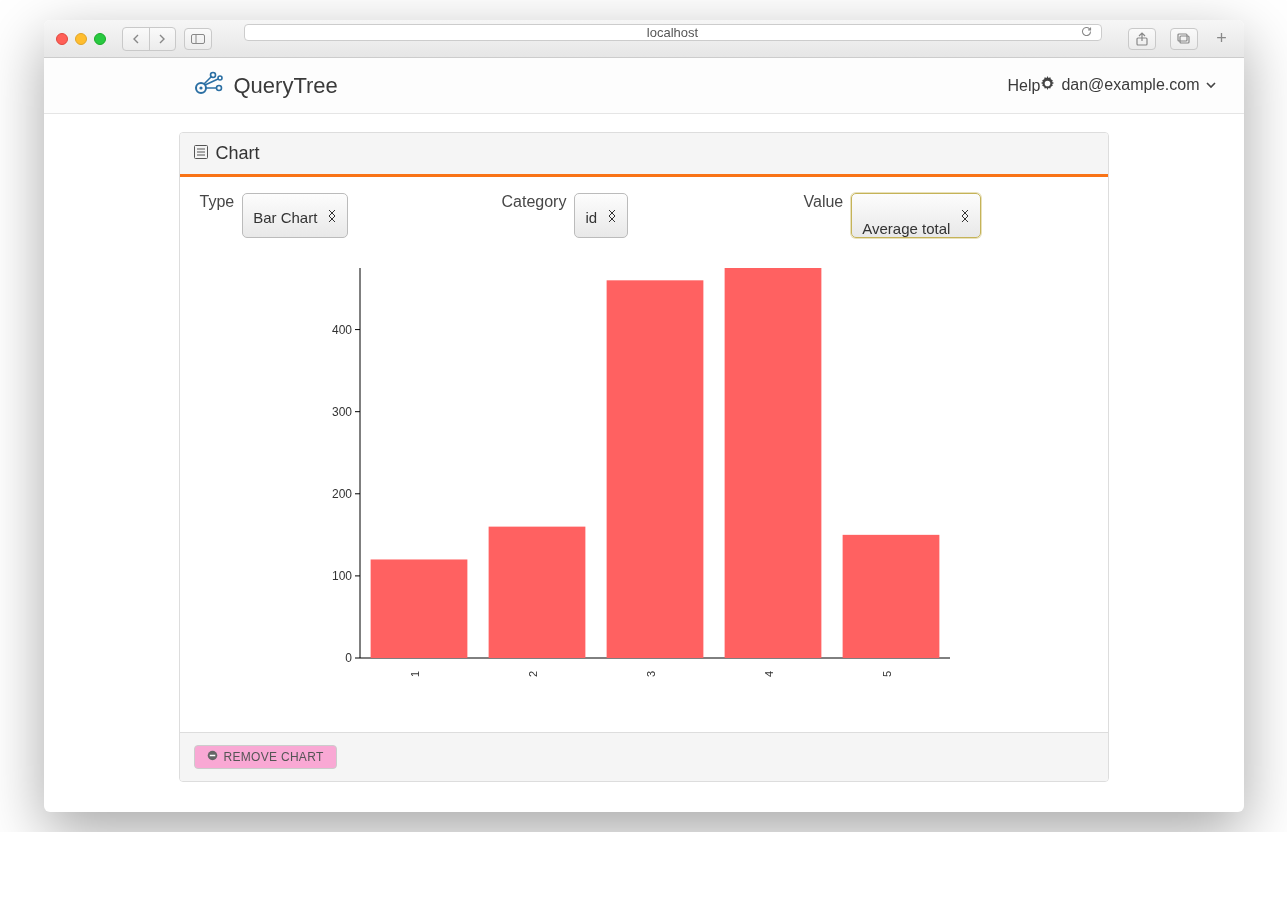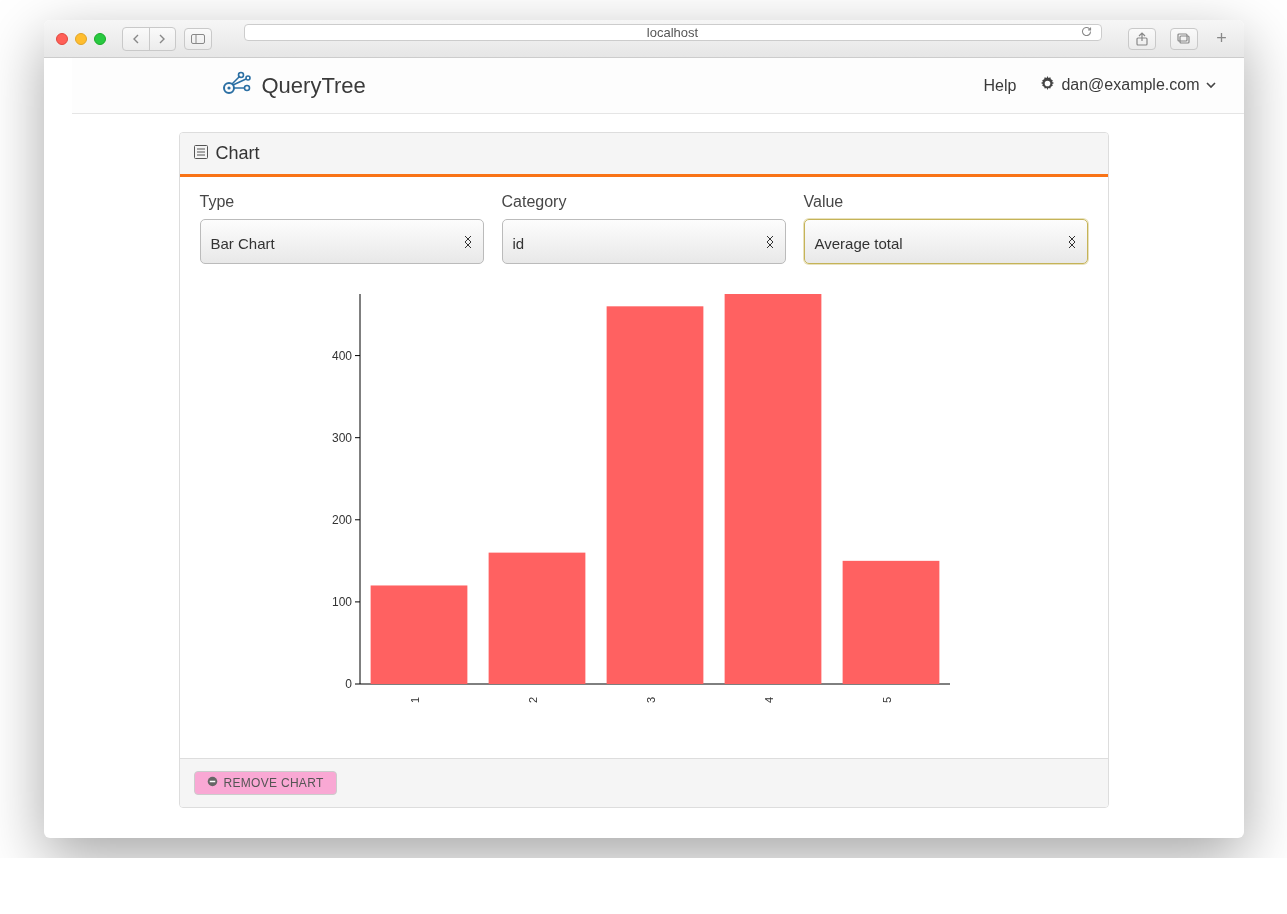--- a/index.html
+++ b/index.html
@@ -83,7 +83,6 @@
       padding: 0 28px 0 150px;
       justify-content: space-between;
       background: #fdfdfd;
-      margin-left: 28px;
     }
     .brand {
       display: flex; align-items: center; gap: 10px;

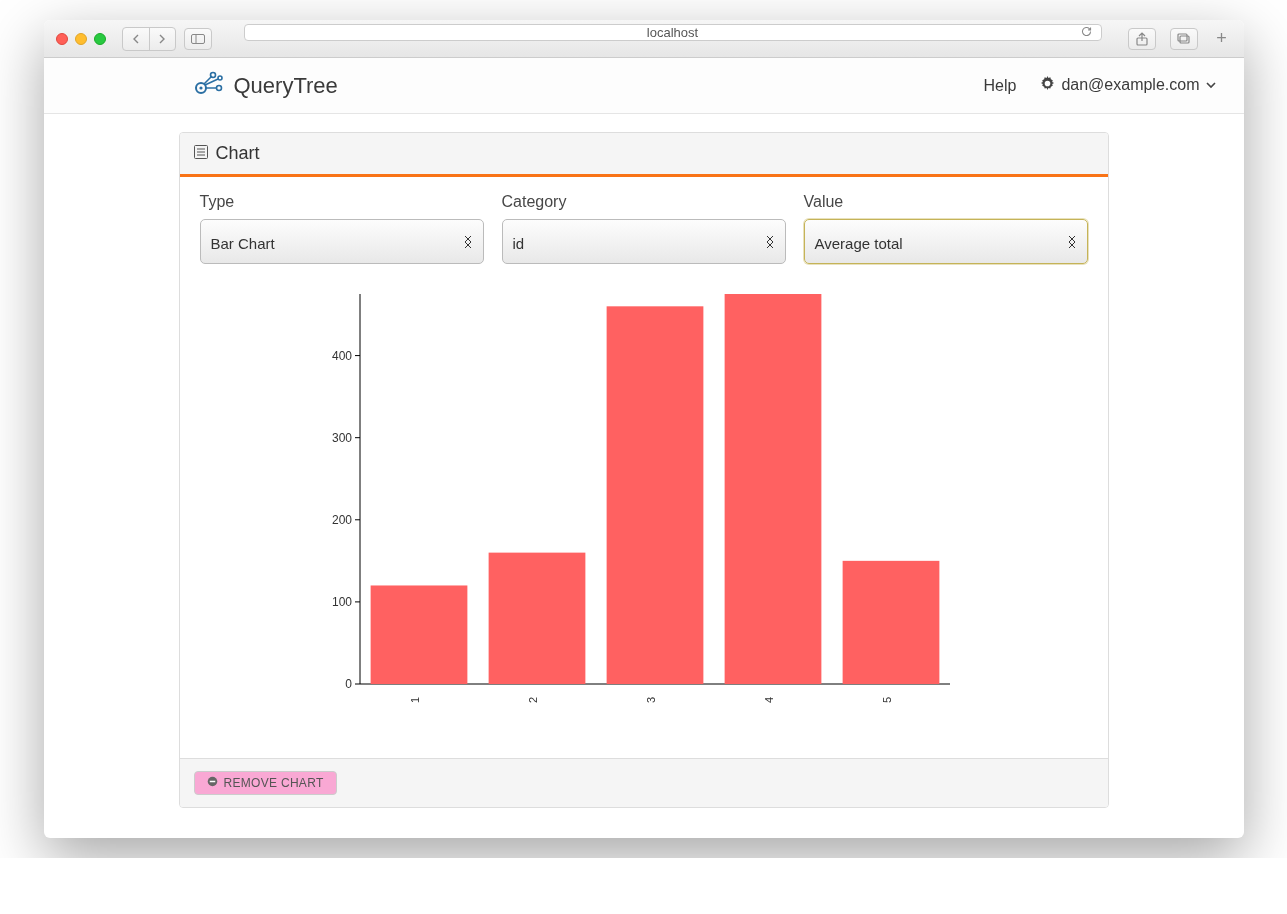--- a/index.html
+++ b/index.html
@@ -89,7 +89,7 @@
       font-size: 22px; color: #3a3a3a; font-weight: 400;
     }
     .header-right {
-      display: flex; align-items: center; gap: 24px;
+      display: flex; align-items: center; 
       color: #3a3a3a; font-size: 16px;
     }
     .user-menu { display: flex; align-items: flex-start; gap: 6px; cursor: pointer; }

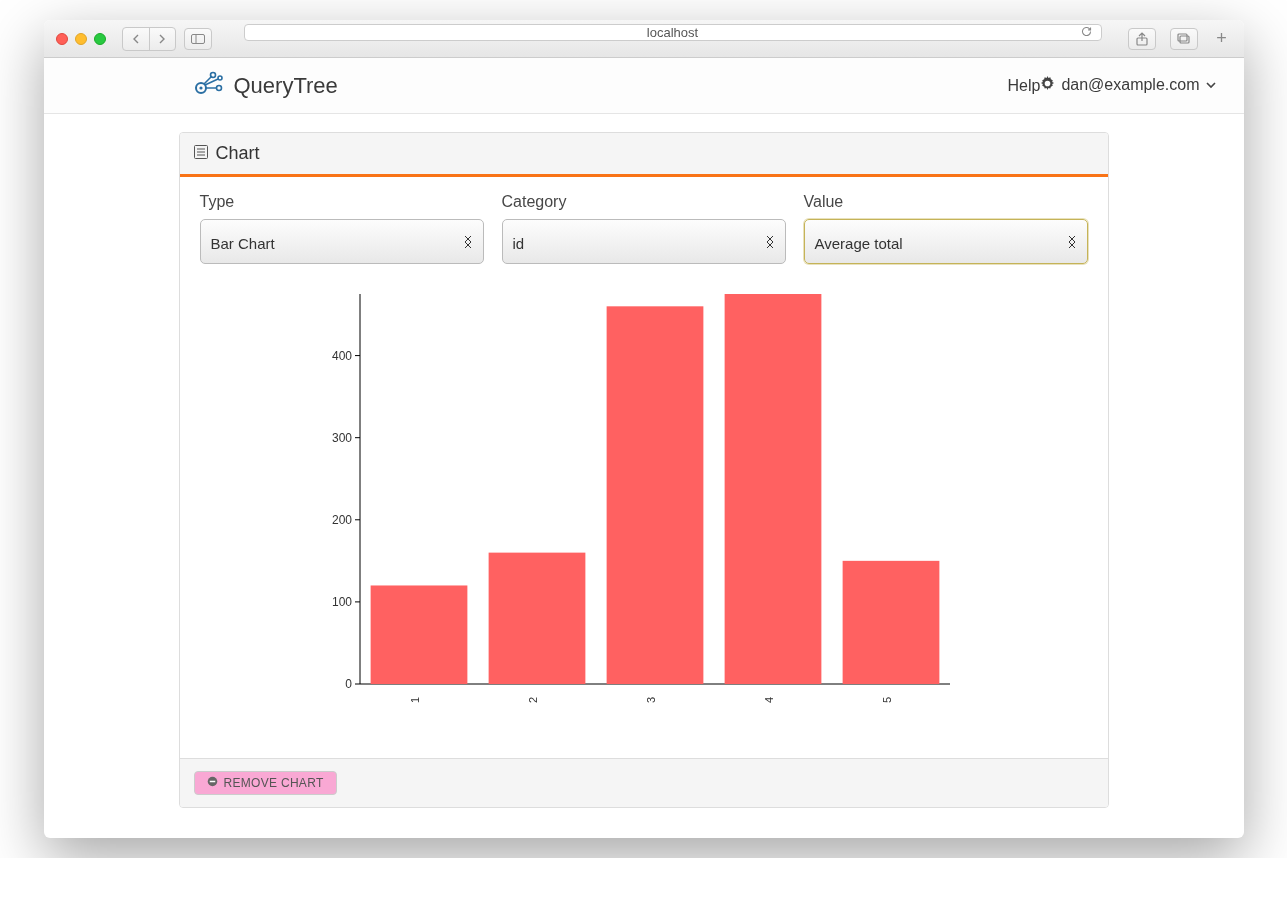--- a/index.html
+++ b/index.html
@@ -117,7 +117,7 @@
       padding: 12px 14px;
     }
     .controls-row { display: flex; gap: 18px; margin-bottom: 10px; }
-    .control-group { flex: 1; display: flex; flex-direction: column; gap: 8px; }
+    .control-group { flex: 1; display: flex; flex-direction: row; gap: 8px; }
     .control-label { color: #474747; font-size: 16px; }
     .select {
       height: 45px;

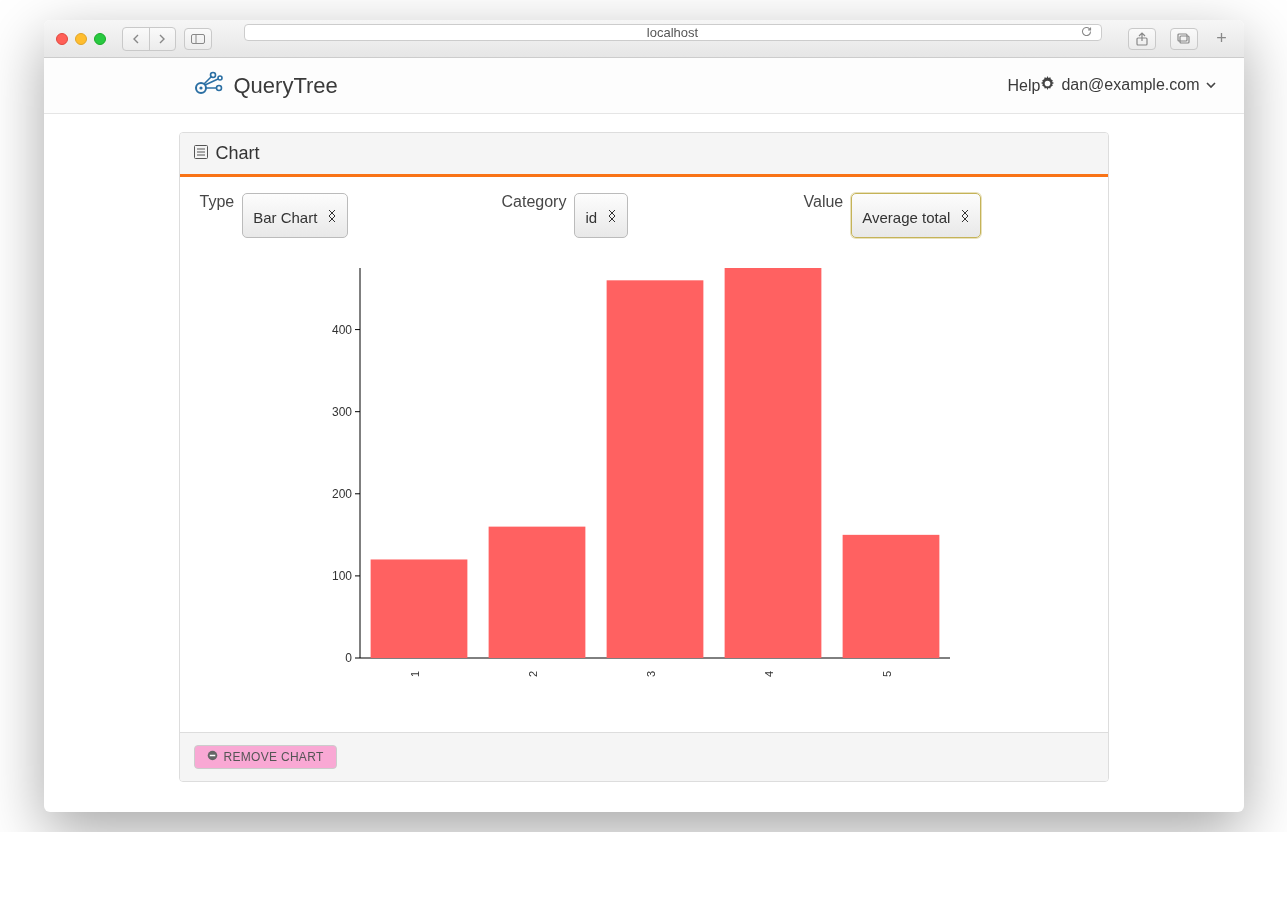--- a/index.html
+++ b/index.html
@@ -131,7 +131,7 @@
       display: flex; align-items: center;
       cursor: pointer;
     }
-    .select.focused { border-color: #c5b358; box-shadow: 0 0 0 1px rgba(197,179,88,0.4); }
+    .select.focused { border-color: #c5b358; box-shadow: 0 0 0 1px rgba(197,179,88,0.4); align-items: flex-end; }
     .select::after {
       content: "";
       position: absolute;

